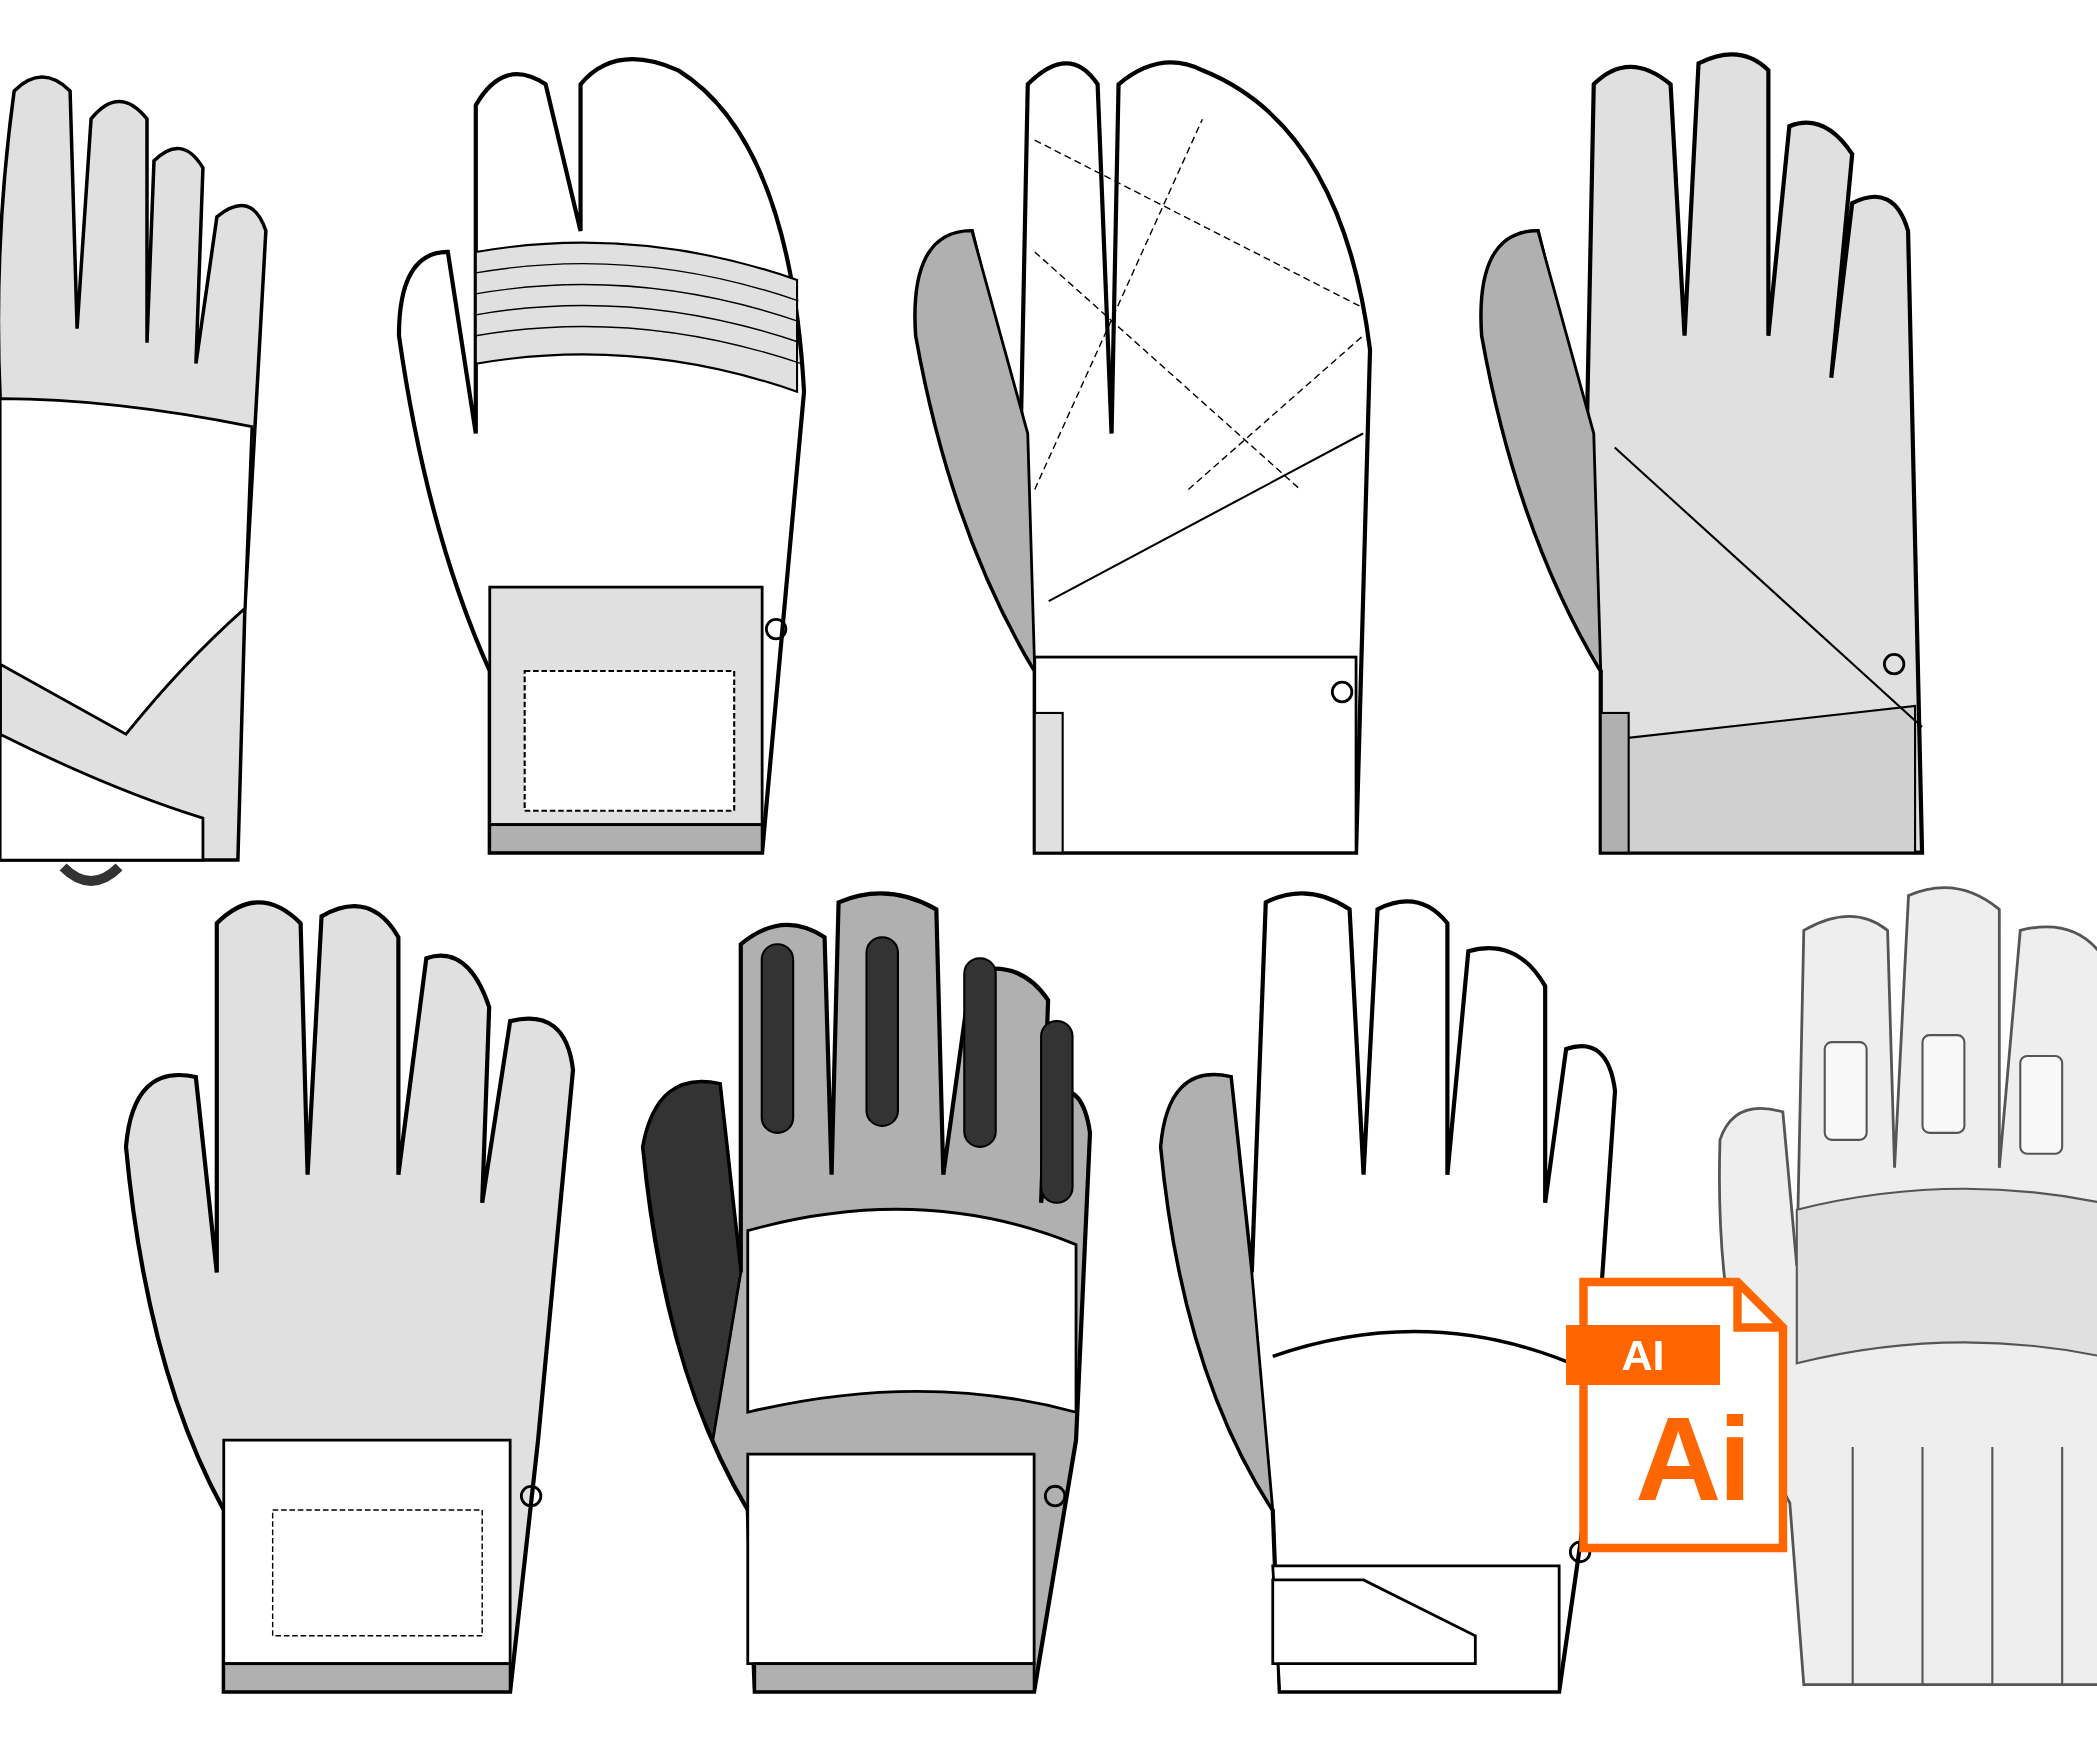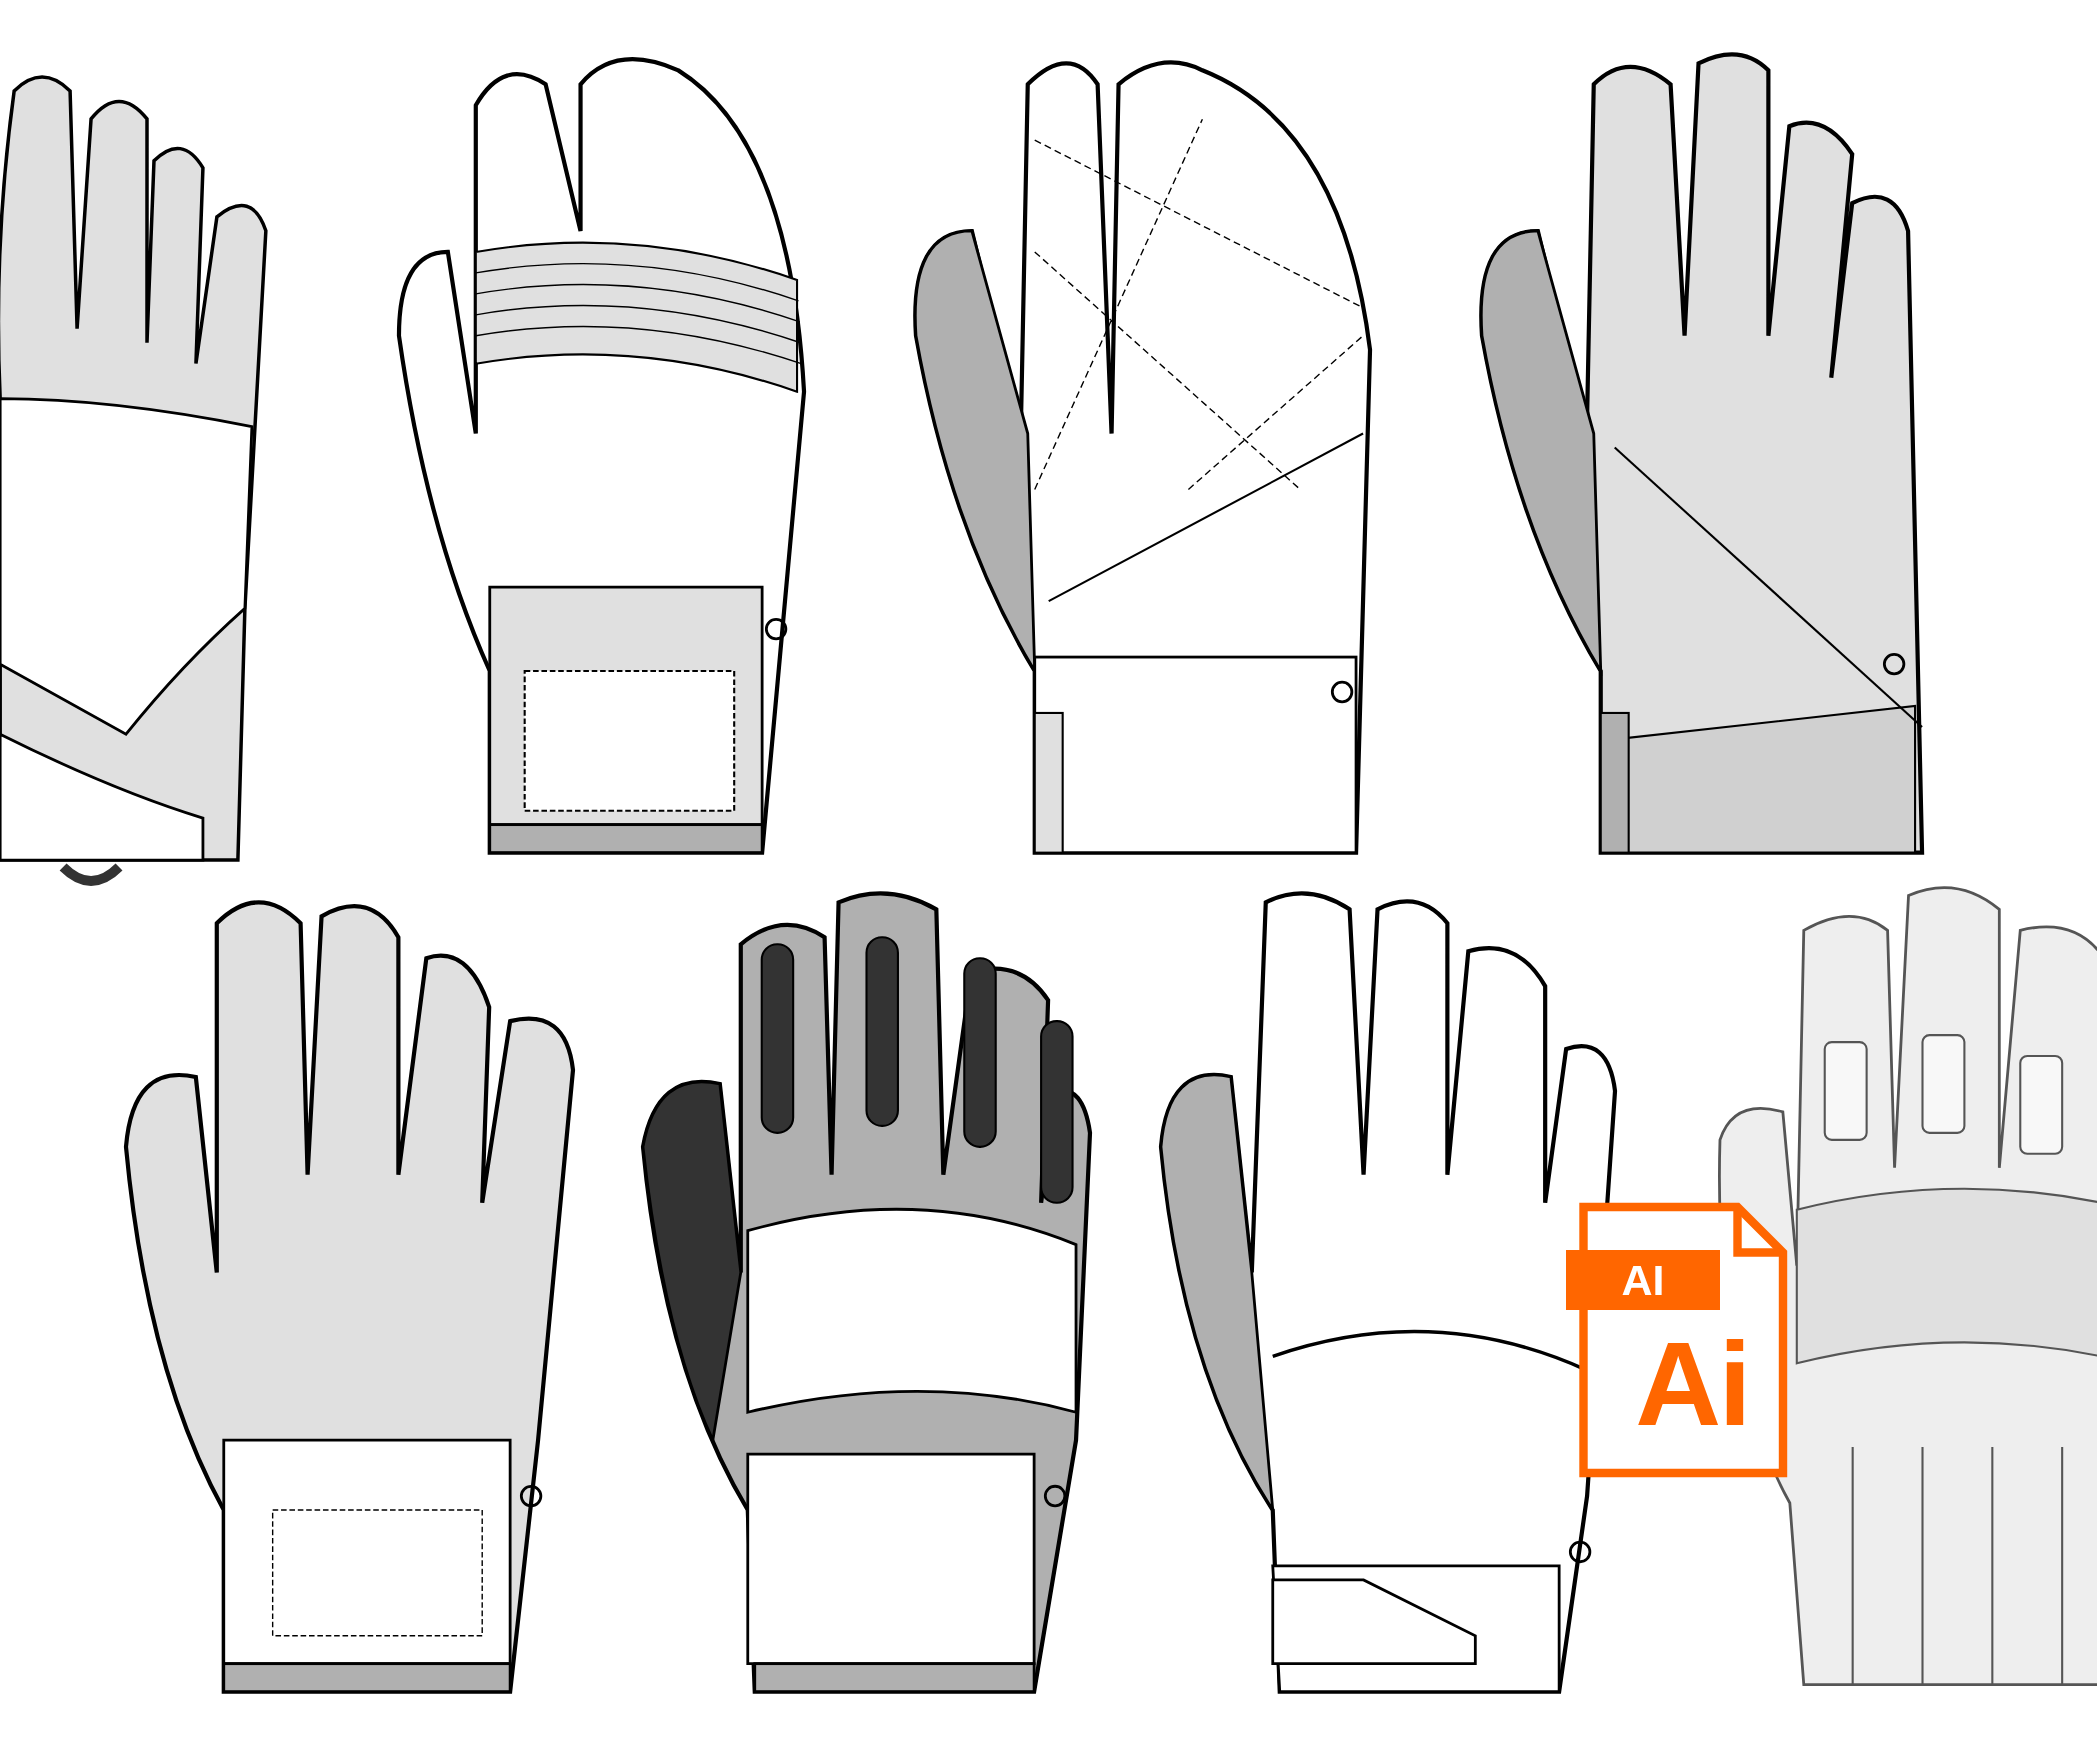--- a/index.html
+++ b/index.html
@@ -6,7 +6,7 @@
   body{width:2097px;height:1745px;position:relative;overflow:hidden;font-family:"Liberation Sans",sans-serif;}
   .glove{position:absolute;}
   .glove svg{width:100%;height:100%;overflow:visible;}
-  .ai-icon{position:absolute;left:1566px;top:1200px;width:238px;height:294px;}
+  .ai-icon{position:absolute;left:1566px;top:1275px;width:238px;height:294px;}
   .ai-icon svg{width:100%;height:100%;}
   .ai-tag{position:absolute;left:0;top:50px;width:154px;height:60px;background:#ff6600;color:#fff;font-weight:bold;font-size:43px;display:flex;align-items:center;justify-content:center;}
   .ai-big{position:absolute;left:49px;top:124px;width:154px;height:119px;color:#ff6600;font-weight:bold;font-size:119px;line-height:119px;text-align:center;letter-spacing:-2.8px;}

